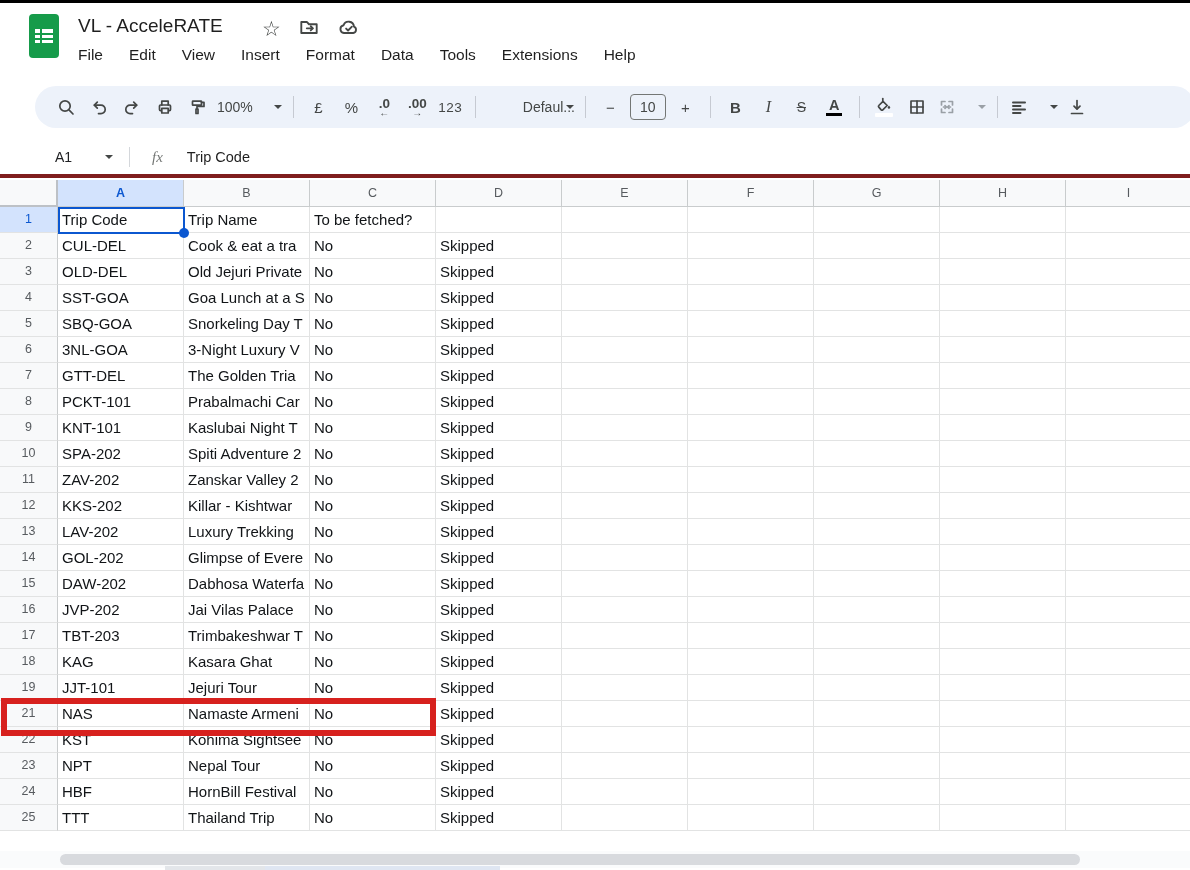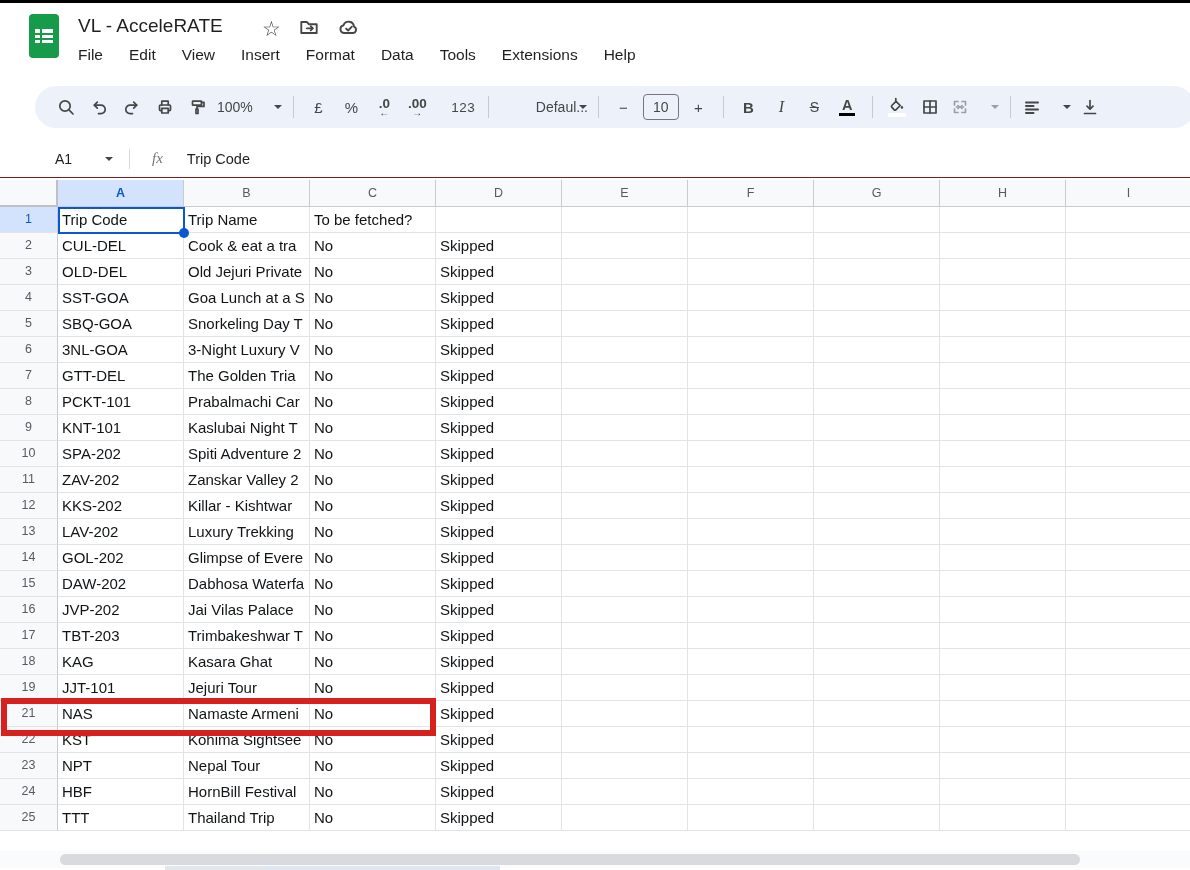--- a/index.html
+++ b/index.html
@@ -36,7 +36,7 @@
   .dec-ic { display:flex; flex-direction:column; align-items:center; line-height:11px;
     font-size:13.5px; font-weight:700; color:#444746; }
   .dec-ic .ar { font-size:10px; font-weight:400; line-height:7px; }
-  .fmt123 { font-size:13.5px; color:#444746; letter-spacing:0.5px;margin-left:13px; }
+  .fmt123 { font-size:13.5px; color:#444746; letter-spacing:0.5px; }
   .font-name { font-size:14px; color:#444746; width:58px; text-align:left;padding-left:36px; }
   .fs-box { width:36px; height:26px; border:1px solid #747775; border-radius:4px;
     display:flex; align-items:center; justify-content:center; font-size:14px; color:#444746; background:transparent; }

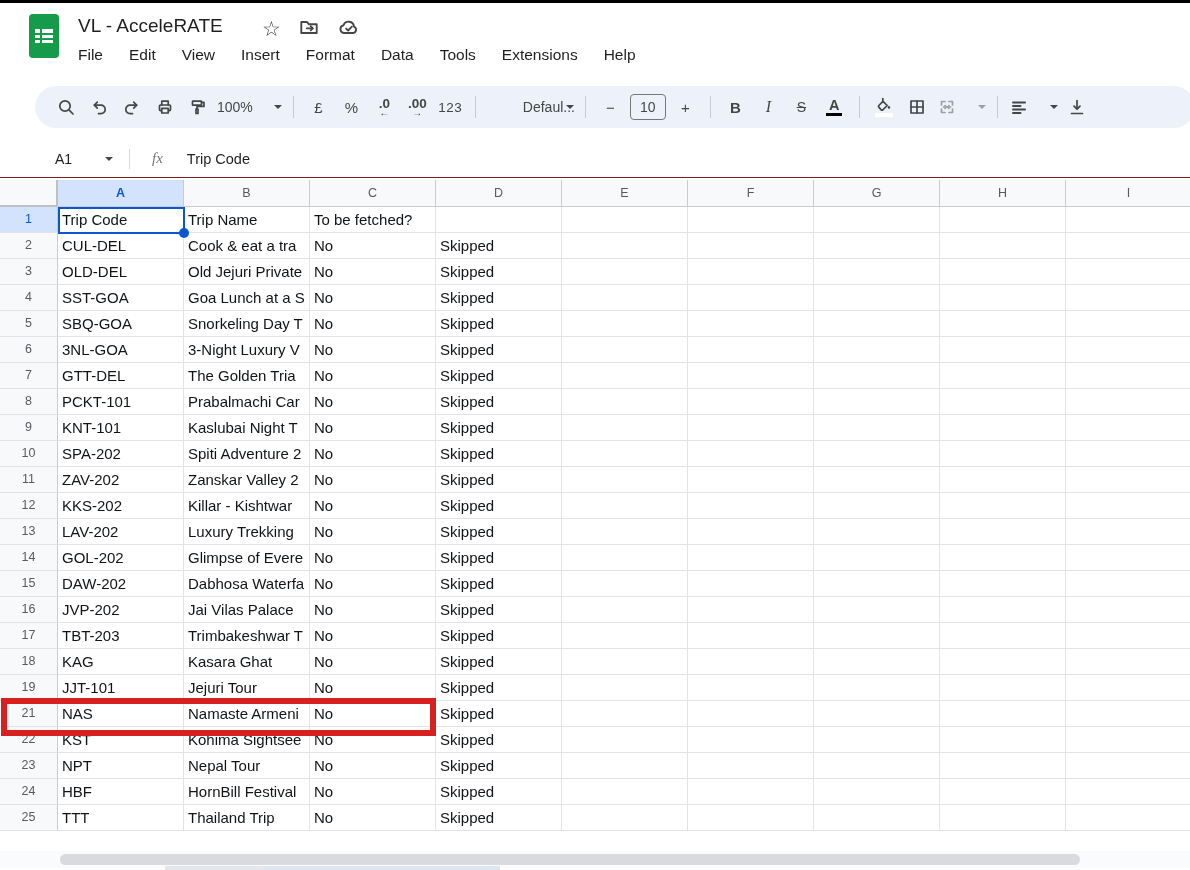--- a/index.html
+++ b/index.html
@@ -50,7 +50,7 @@
 
   
   .fxbar { left:0; top:140px; width:1190px; height:38px; background:#fff;
-    border-bottom:1px solid #7f1d1d; display:flex; align-items:center; }
+    border-bottom:4px solid #7f1d1d; display:flex; align-items:center; }
   .cellref { margin-left:55px; font-size:14px; color:#202124; width:48px; }
   .fx-caret { margin-left:2px; }
   .fx-div { width:1px; height:20px; background:#d4d7db; margin-left:16px; }

